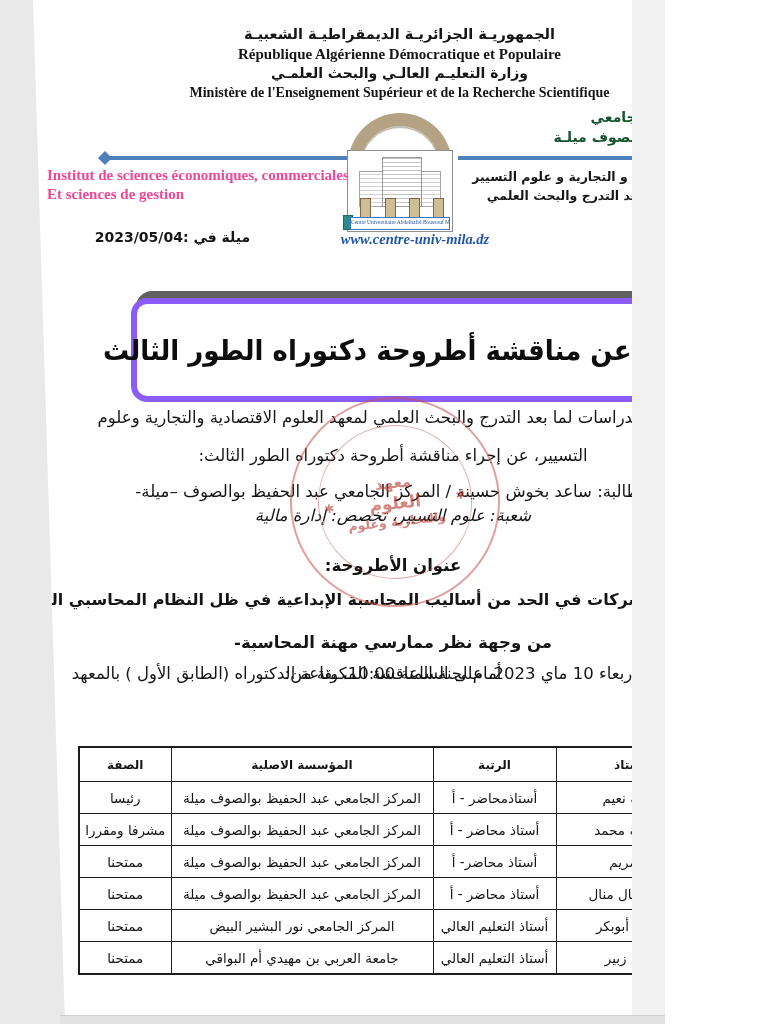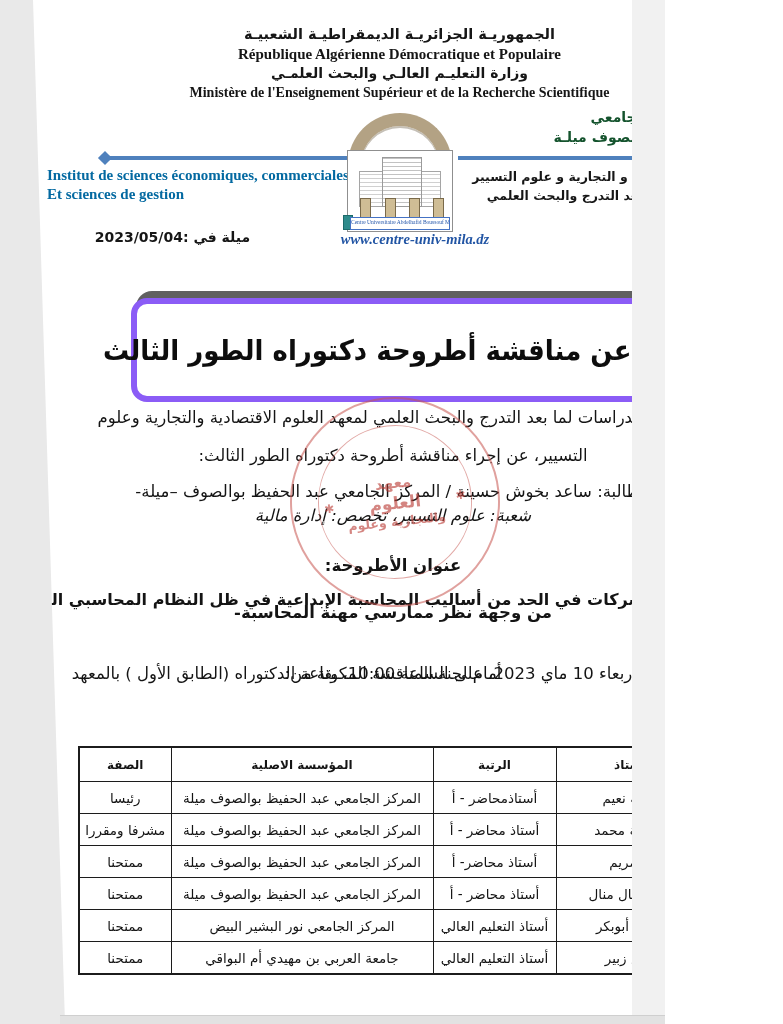--- a/index.html
+++ b/index.html
@@ -27,7 +27,7 @@
   .cu-name{position:absolute;left:55px;top:114px;width:200px;text-align:center;
     font-weight:bold;font-size:15px;line-height:18px;color:#161616;}
   .institut{position:absolute;left:47px;top:166px;font-weight:bold;font-size:15px;
-    line-height:19px;white-space:nowrap;color:#0369a1;}
+    line-height:19px;white-space:nowrap;color:#ec4899;}
   .date-line{position:absolute;left:75px;top:229px;width:195px;direction:rtl;text-align:center;
     font-weight:bold;font-size:14px;color:#161616;}
 

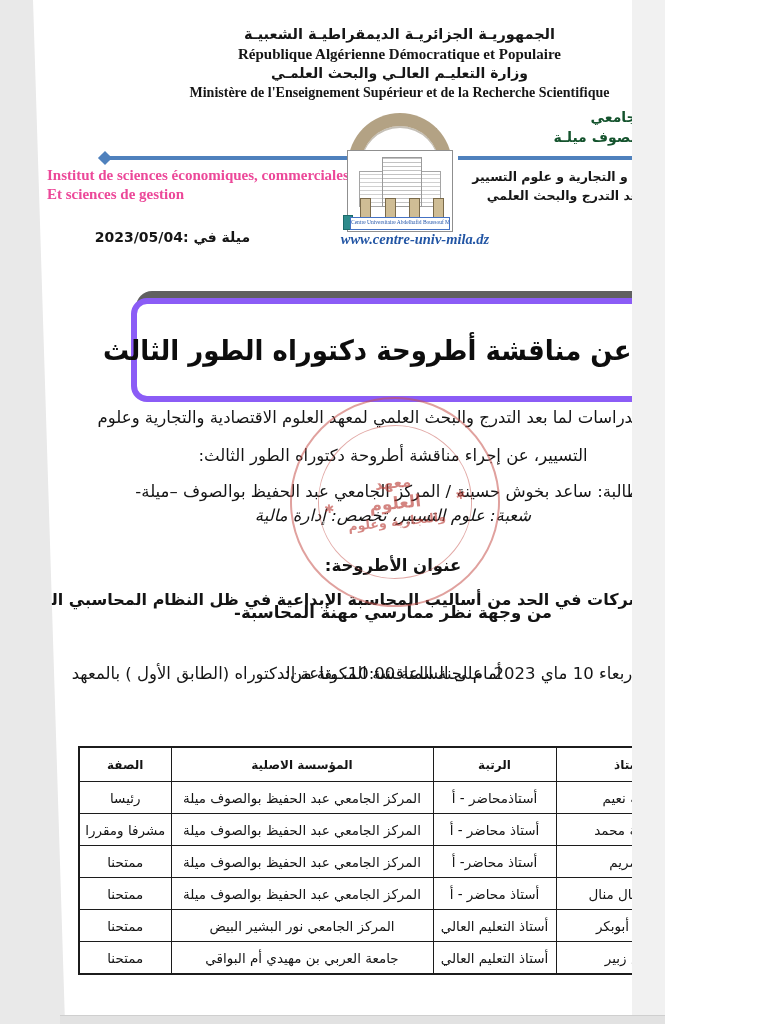--- a/index.html
+++ b/index.html
@@ -79,7 +79,7 @@
   .bline.bold{font-weight:bold;}
   .l1{top:408px;left:70px;width:642px;text-align:right;}
   .l2{top:446px;} .l3{top:482px;} .l4{top:506px;font-style:italic;}
-  .l5{top:556px;} .l6{top:590px;font-size:16px;} .l7{top:603px;text-align:center;}
+  .l5{top:556px;} .l6{top:590px;font-size:16px;} .l7{top:633px;text-align:center;}
   .l8{top:664px;} .l9{top:664px;}
 
   

